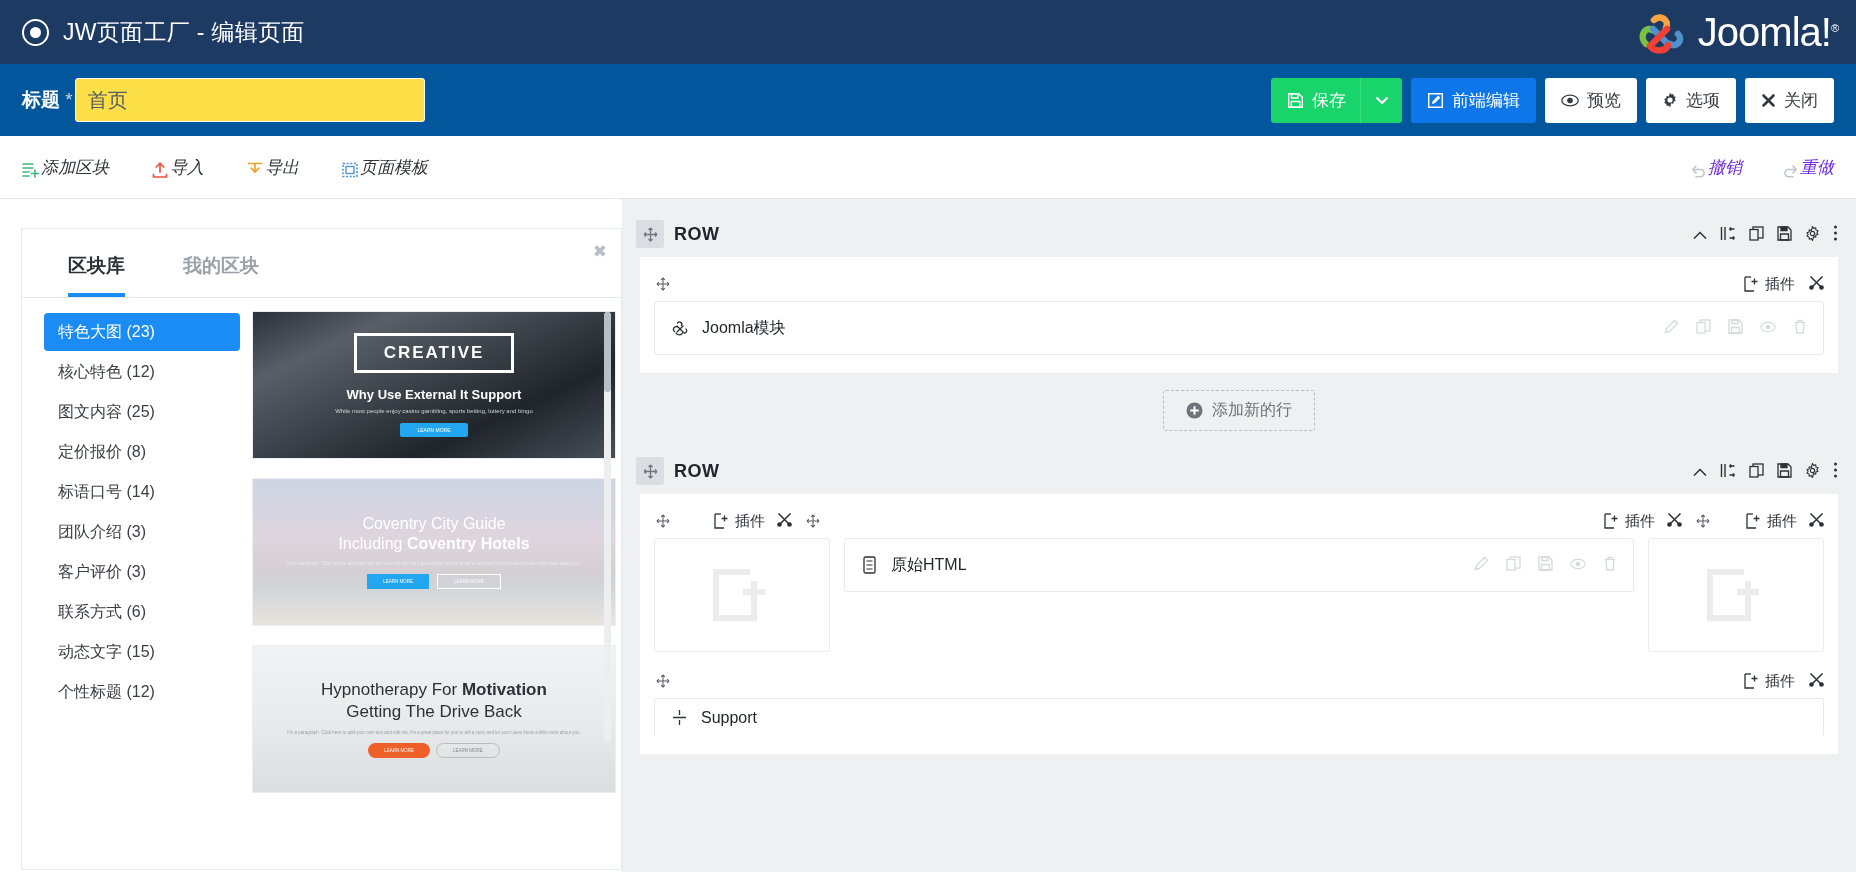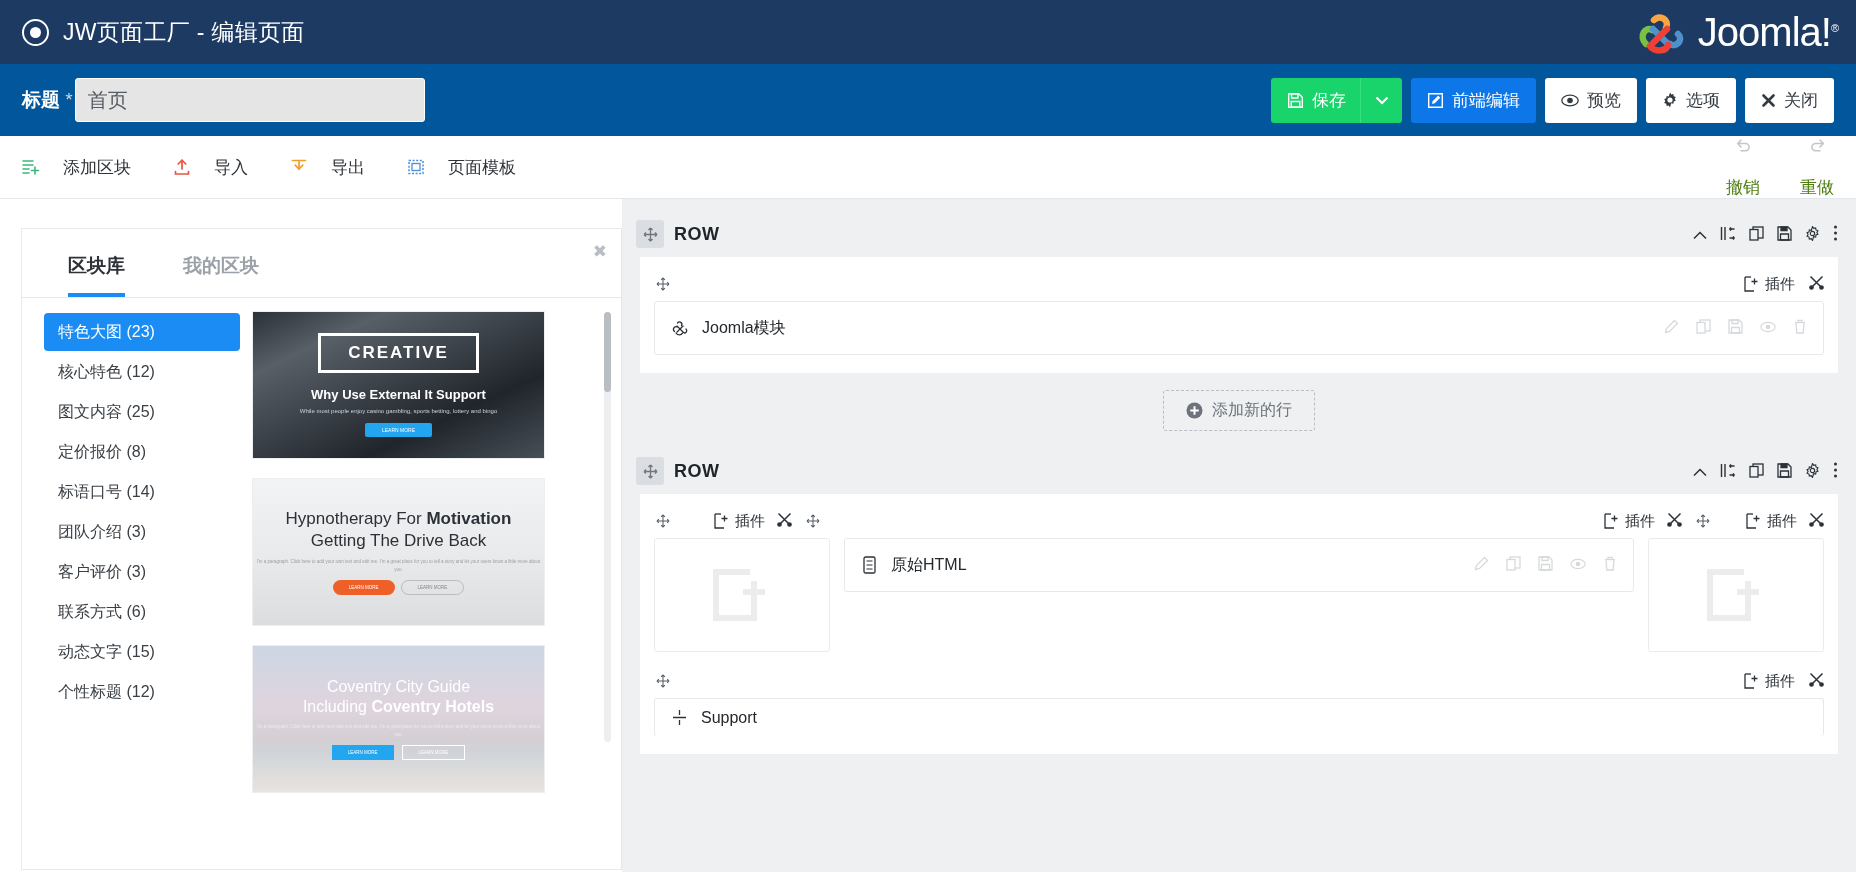--- a/index.html
+++ b/index.html
@@ -72,7 +72,7 @@
     height: 44px;
     border: 1px solid #ffffff;
     border-radius: 3px;
-    background: #e5e5e5;
+    background: #fde047;
     font-size: 20px;
     padding: 0 12px;
     color: #555c63;

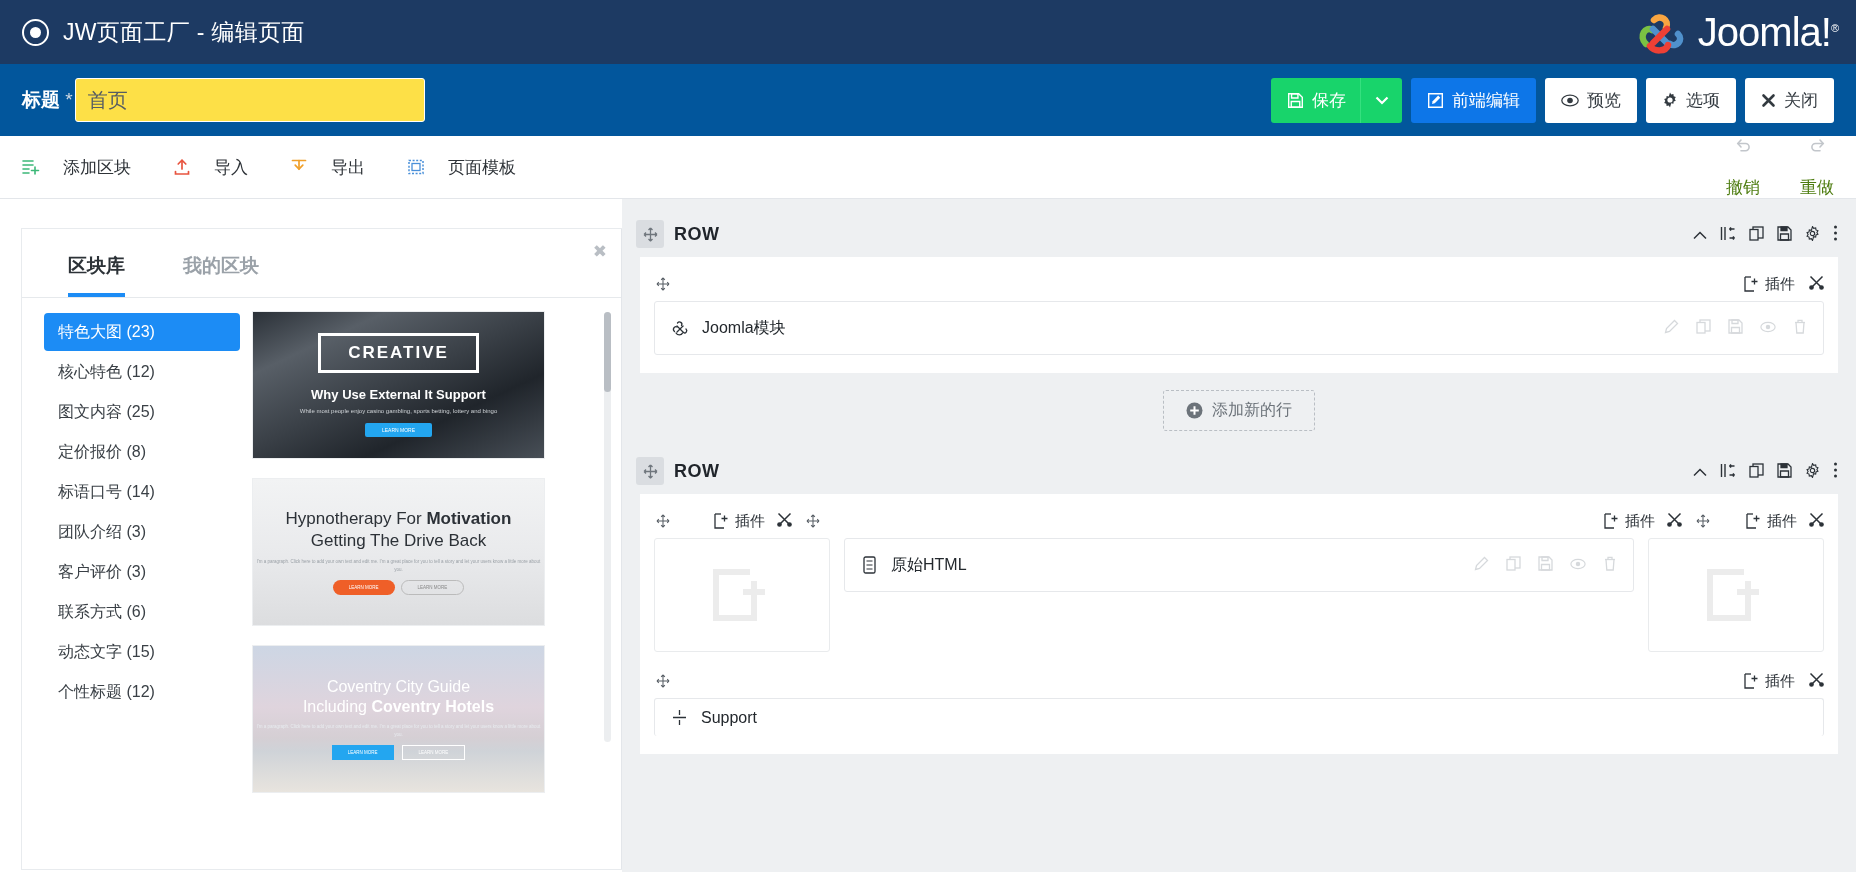--- a/index.html
+++ b/index.html
@@ -122,9 +122,10 @@
     gap: 42px;
   }
   .tool-item {
-    display:flex; align-items:center; gap:23px;
+    display:flex; align-items:flex-end; gap:1px;
     font-size: 17px; color:#2e3338; cursor:pointer;
     white-space:nowrap;
+    font-style:italic;
   }
   .tool-right { margin-left:auto; display:flex; gap:40px; }
   .tool-item.disabled { color:#4d7c0f; cursor:default;flex-direction:column; }

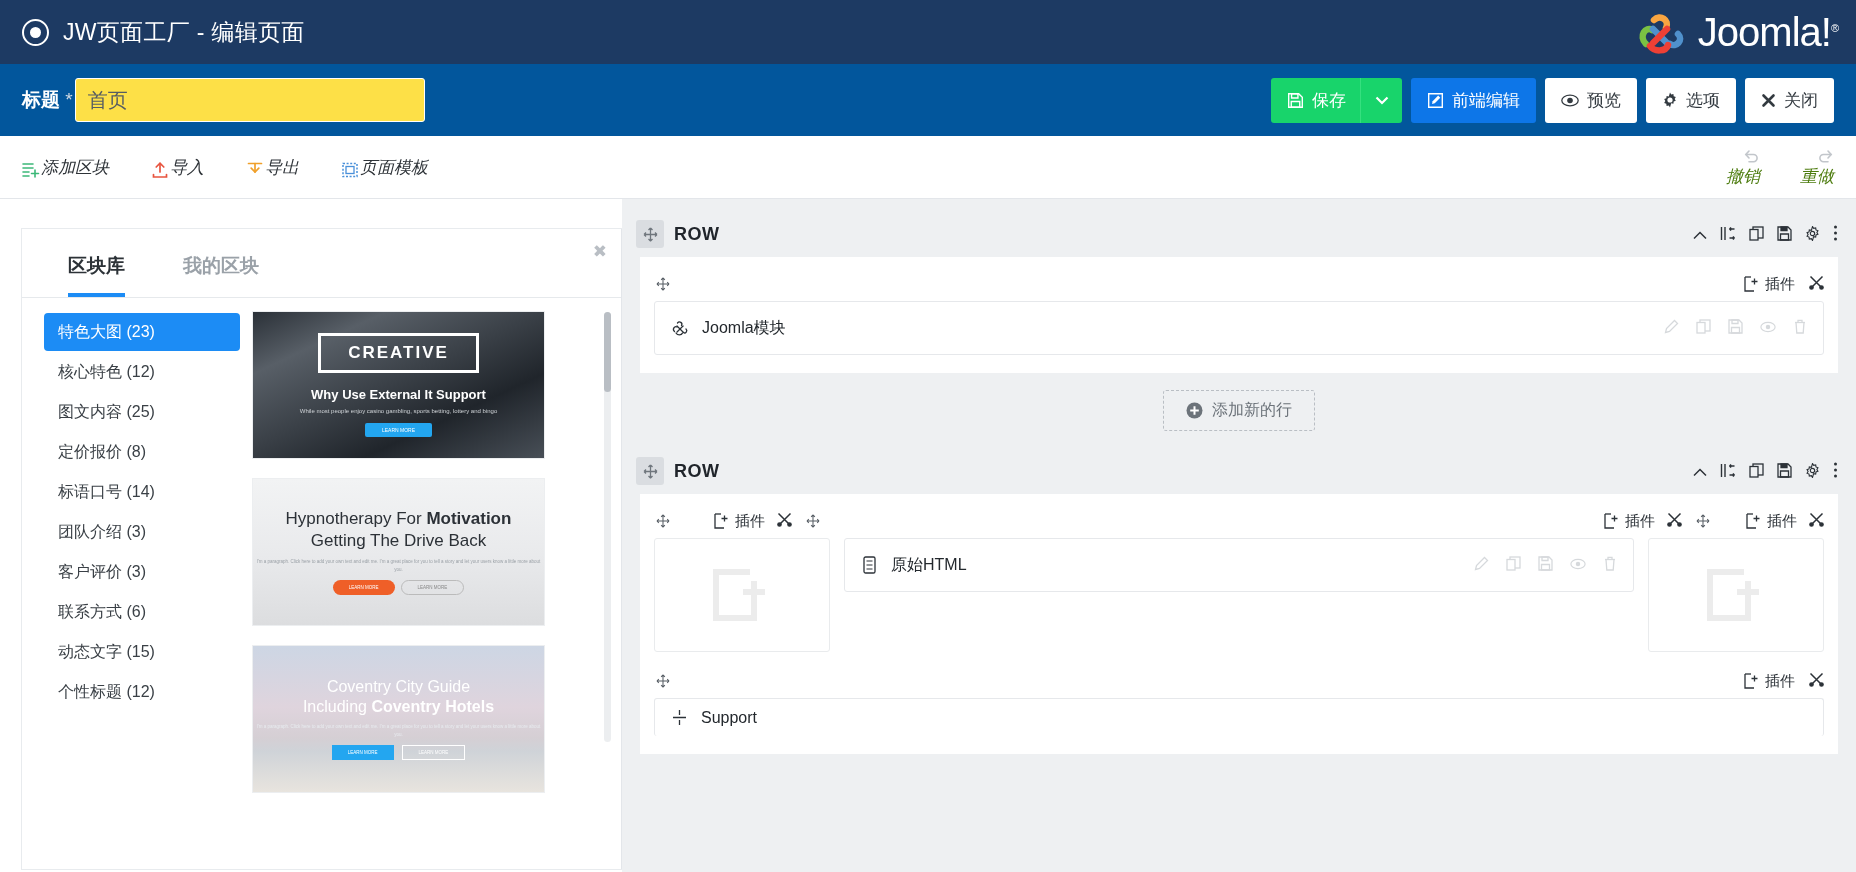--- a/index.html
+++ b/index.html
@@ -128,7 +128,7 @@
     font-style:italic;
   }
   .tool-right { margin-left:auto; display:flex; gap:40px; }
-  .tool-item.disabled { color:#4d7c0f; cursor:default;flex-direction:column; }
+  .tool-item.disabled { color:#6d28d9; cursor:default; }
 
   
   .workspace {

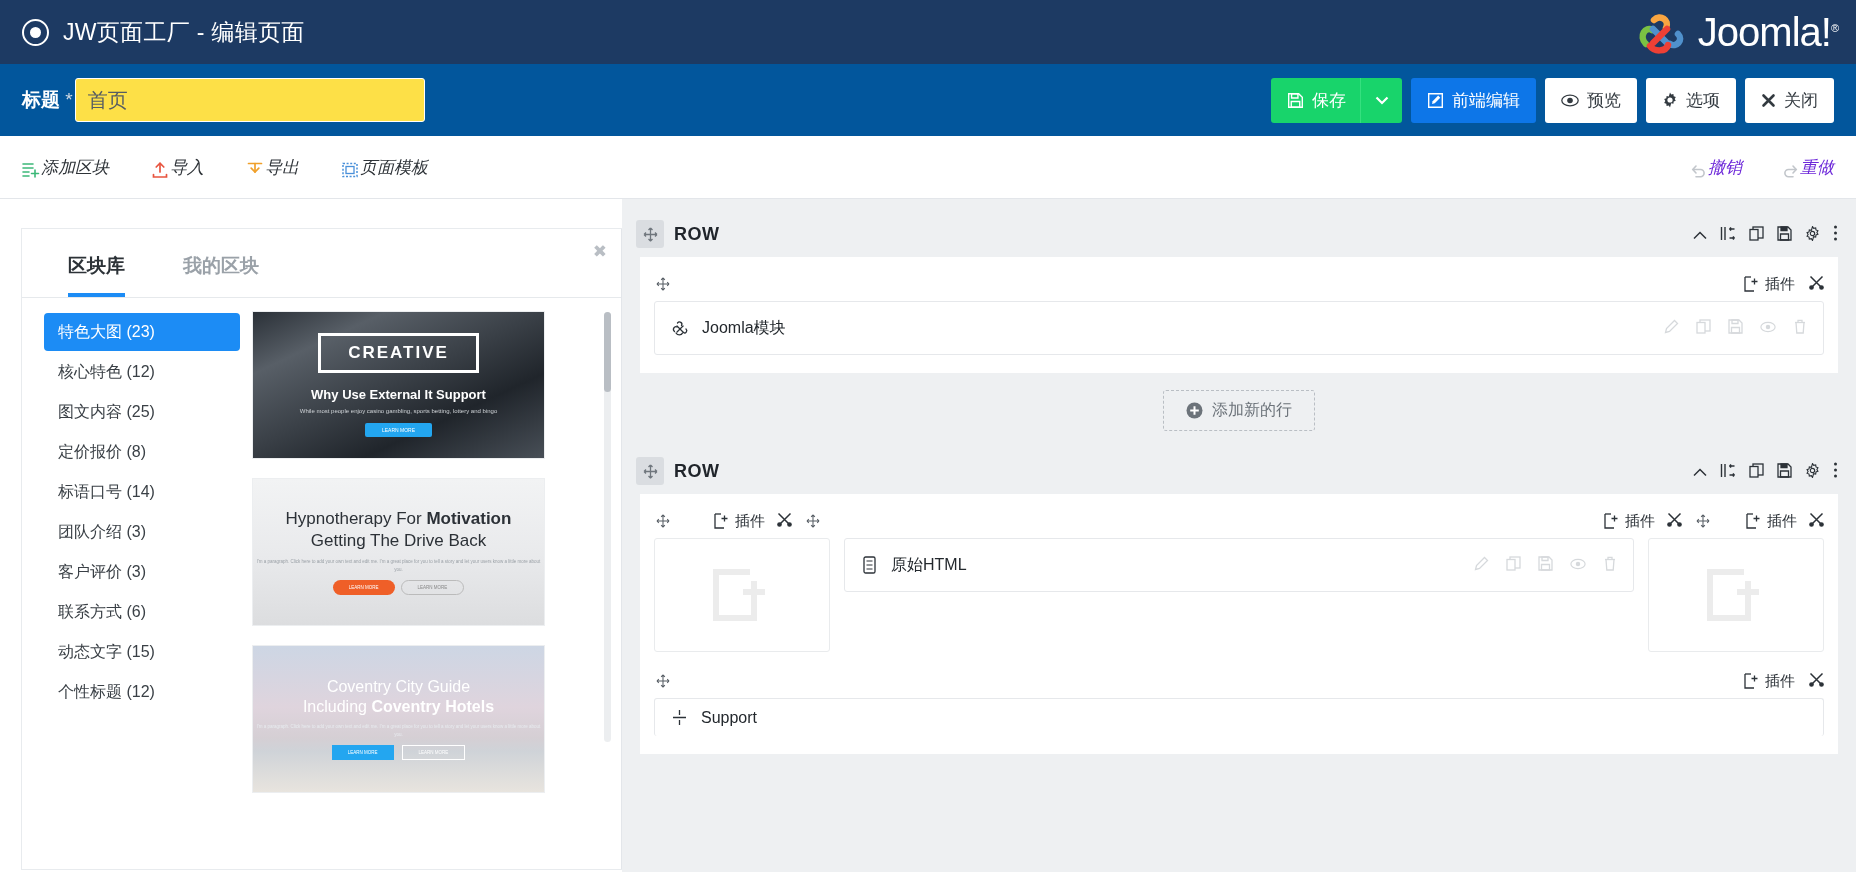--- a/index.html
+++ b/index.html
@@ -193,7 +193,7 @@
     overflow: hidden;
   }
   .thumb {
-    width: 293px;
+    width: 364px;
     height: 148px;
     margin-bottom: 19px;
     border: 1px solid #eceef0;

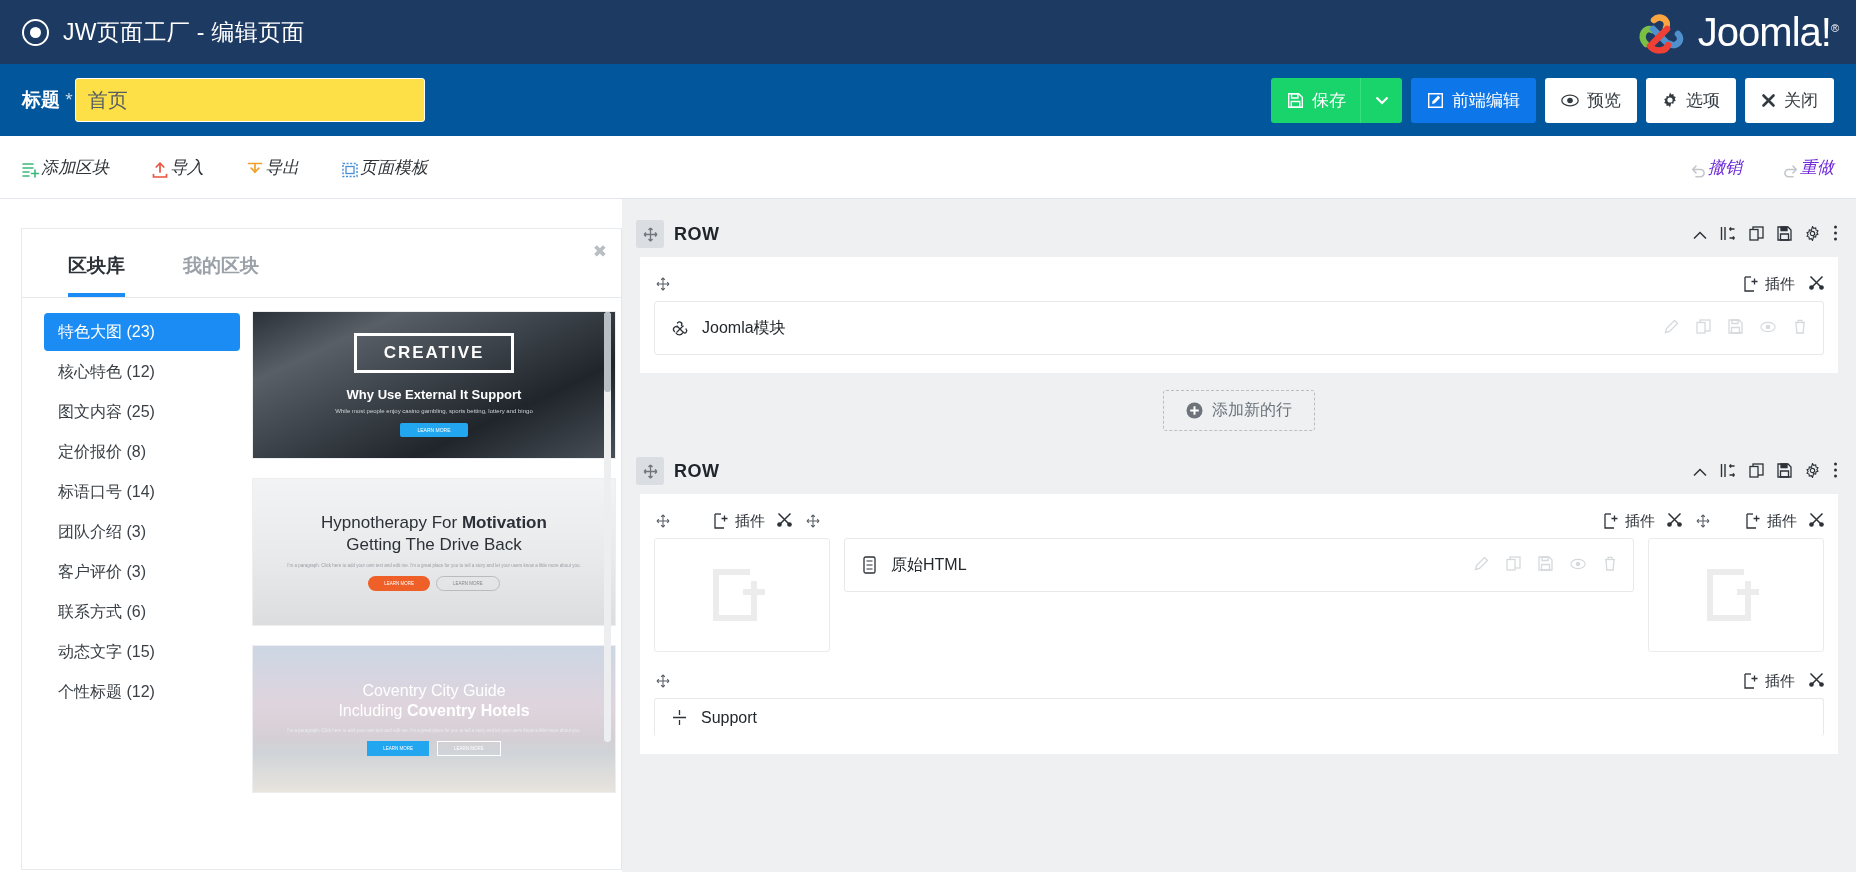--- a/index.html
+++ b/index.html
@@ -480,18 +480,18 @@
           <div class="tp">While most people enjoy casino gambling, sports betting, lottery and bingo</div>
           <div class="tb">LEARN MORE</div>
         </div>
-        <div class="thumb thumb-3">
-          <div class="t1"><span>Hypnotherapy For </span><b>Motivation</b></div>
-          <div class="t2">Getting The Drive Back</div>
+        <div class="thumb thumb-2">
+          <div class="t1">Coventry City Guide</div>
+          <div class="t2"><span>Including </span><b>Coventry Hotels</b></div>
           <div class="tp">I'm a paragraph. Click here to add your own text and edit me. I'm a great place for you to tell a story and let your users know a little more about you.</div>
           <div class="btns">
             <div class="b1">LEARN MORE</div>
             <div class="b2">LEARN MORE</div>
           </div>
         </div>
-        <div class="thumb thumb-2">
-          <div class="t1">Coventry City Guide</div>
-          <div class="t2"><span>Including </span><b>Coventry Hotels</b></div>
+        <div class="thumb thumb-3">
+          <div class="t1"><span>Hypnotherapy For </span><b>Motivation</b></div>
+          <div class="t2">Getting The Drive Back</div>
           <div class="tp">I'm a paragraph. Click here to add your own text and edit me. I'm a great place for you to tell a story and let your users know a little more about you.</div>
           <div class="btns">
             <div class="b1">LEARN MORE</div>

